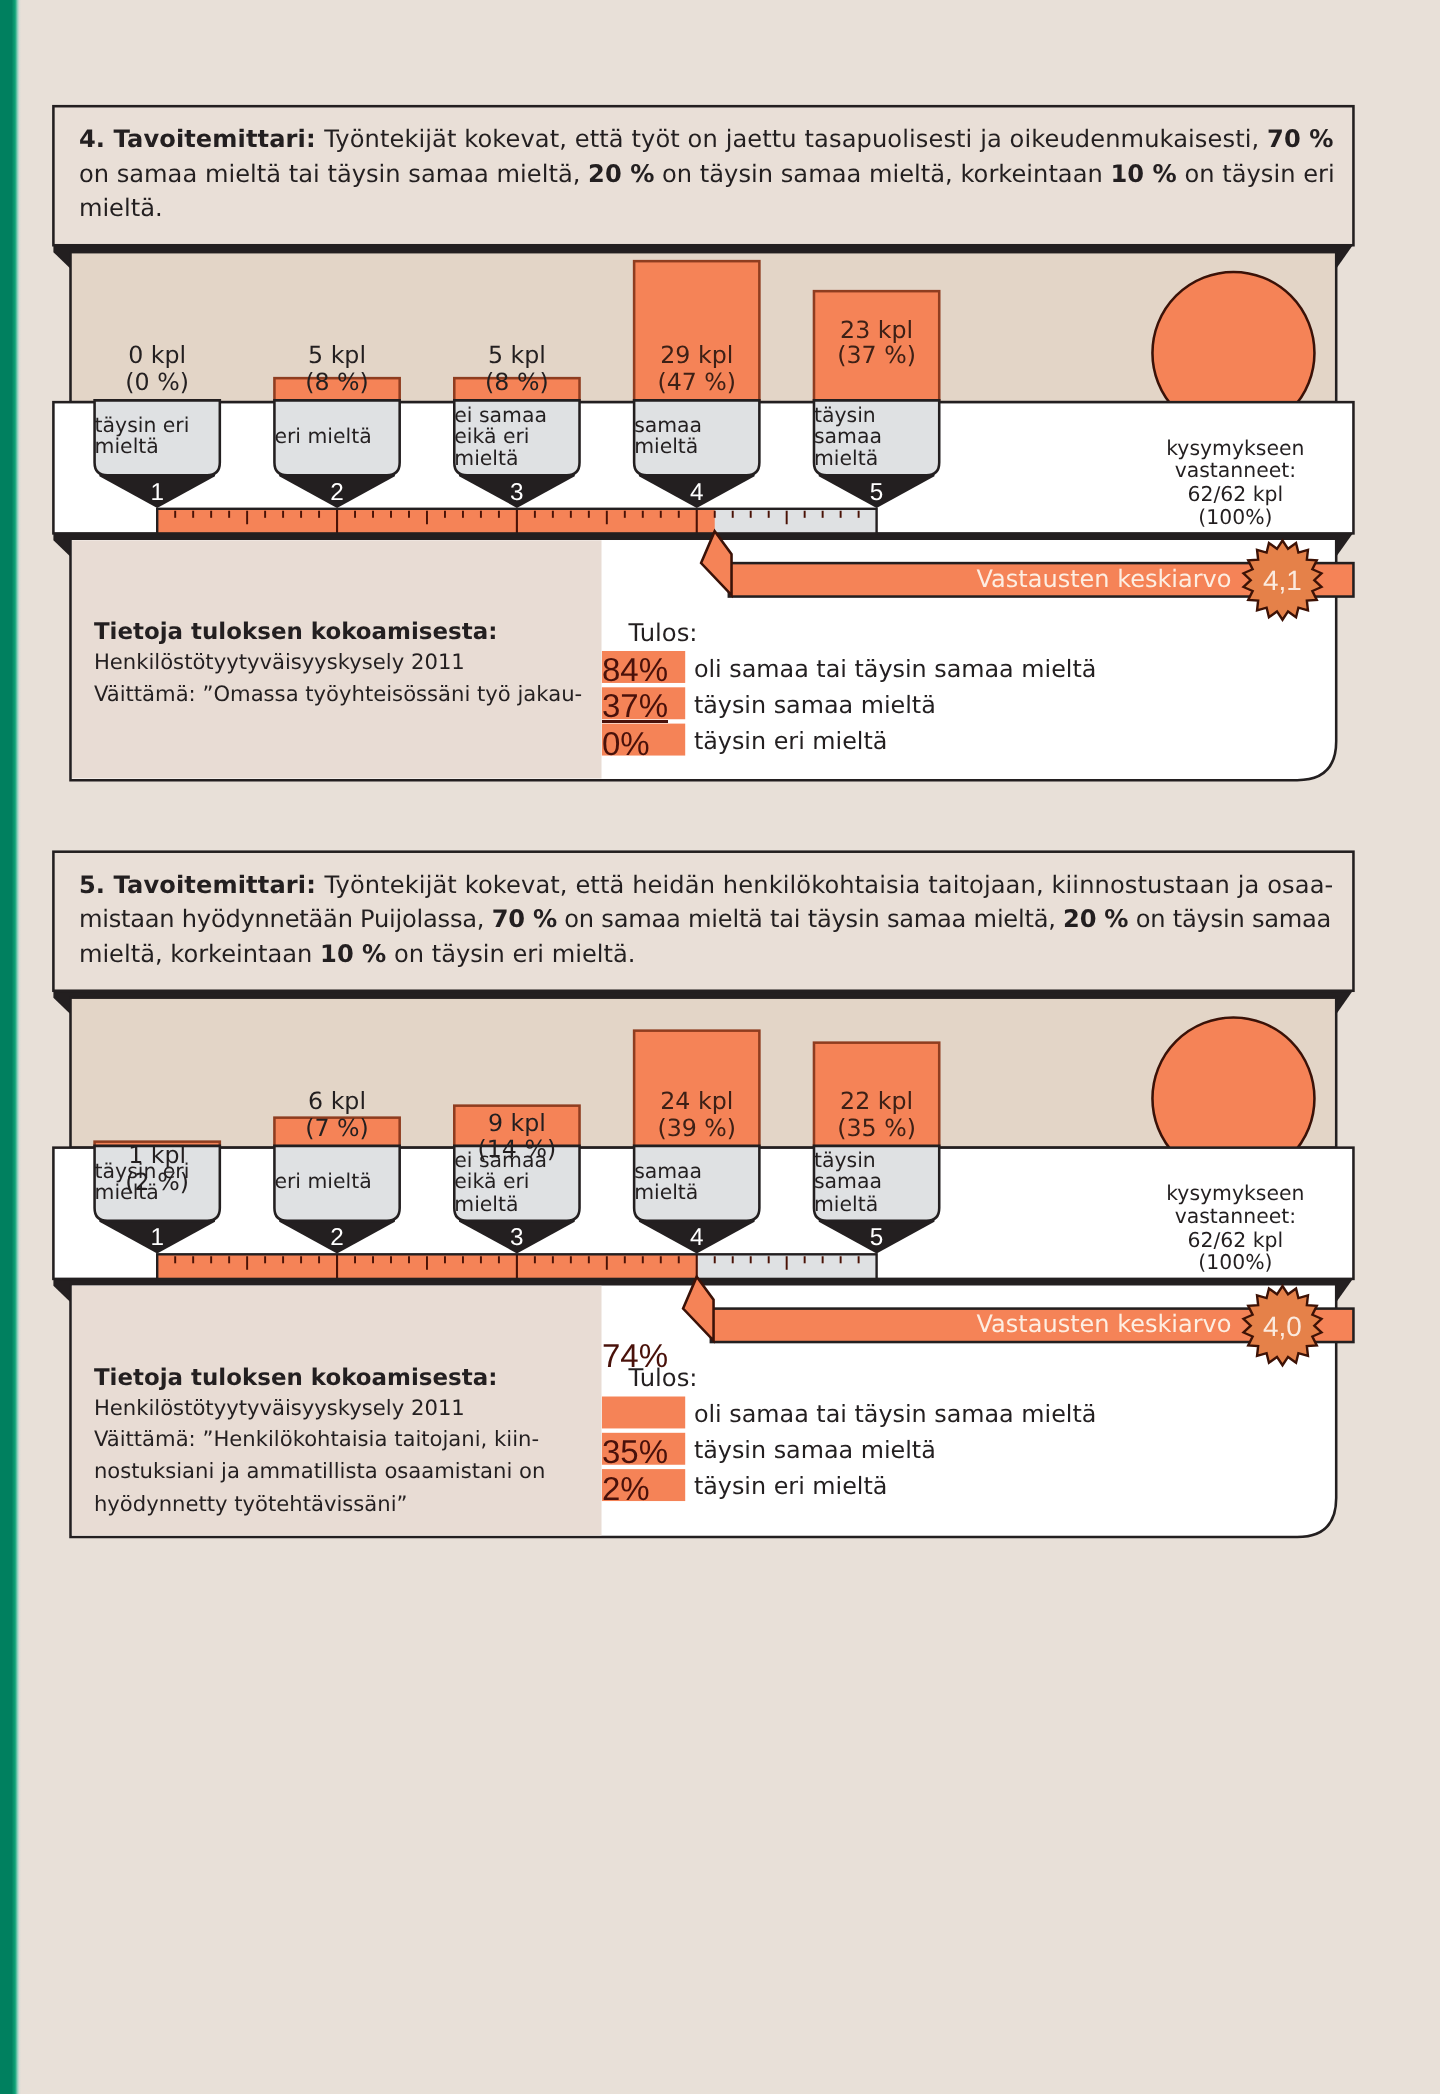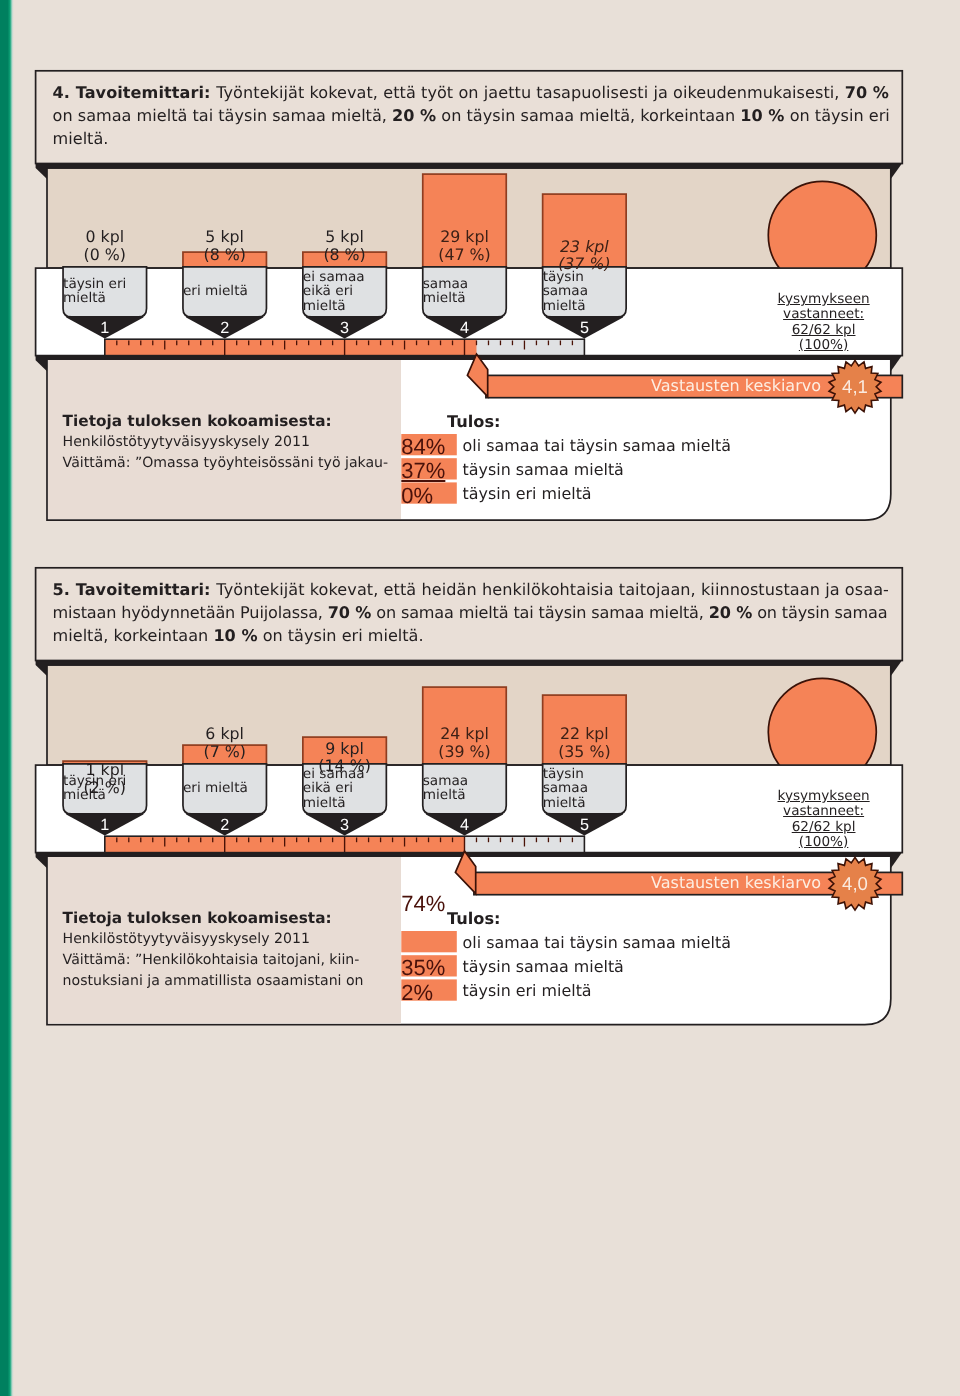--- a/index.html
+++ b/index.html
@@ -127,7 +127,7 @@
     <div class="t kpl" style="left:164.7px;top:228.1px;width:120px;"><div>5 kpl</div><div>(8 %)</div></div>
     <div class="t kpl" style="left:284.6px;top:228.1px;width:120px;"><div>5 kpl</div><div>(8 %)</div></div>
     <div class="t kpl on" style="left:404.5px;top:228.1px;width:120px;"><div>29 kpl</div><div>(47 %)</div></div>
-    <div class="t kpl on" style="left:524.4px;top:238px;width:120px;font-style:italic;"><div>23 kpl</div><div>(37 %)</div></div>
+    <div class="t kpl on" style="left:524.4px;top:211px;width:120px;"><div>23 kpl</div><div>(37 %)</div></div>
     <div class="t boxlbl" style="left:63.05px;top:276.9px;width:83.5px;"><div>täysin eri</div><div>mieltä</div></div>
     <div class="t num" style="left:74.8px;top:318.5px;width:60px;">1</div>
     <div class="t boxlbl" style="left:182.95px;top:284.2px;width:83.5px;"><div>eri mieltä</div></div>

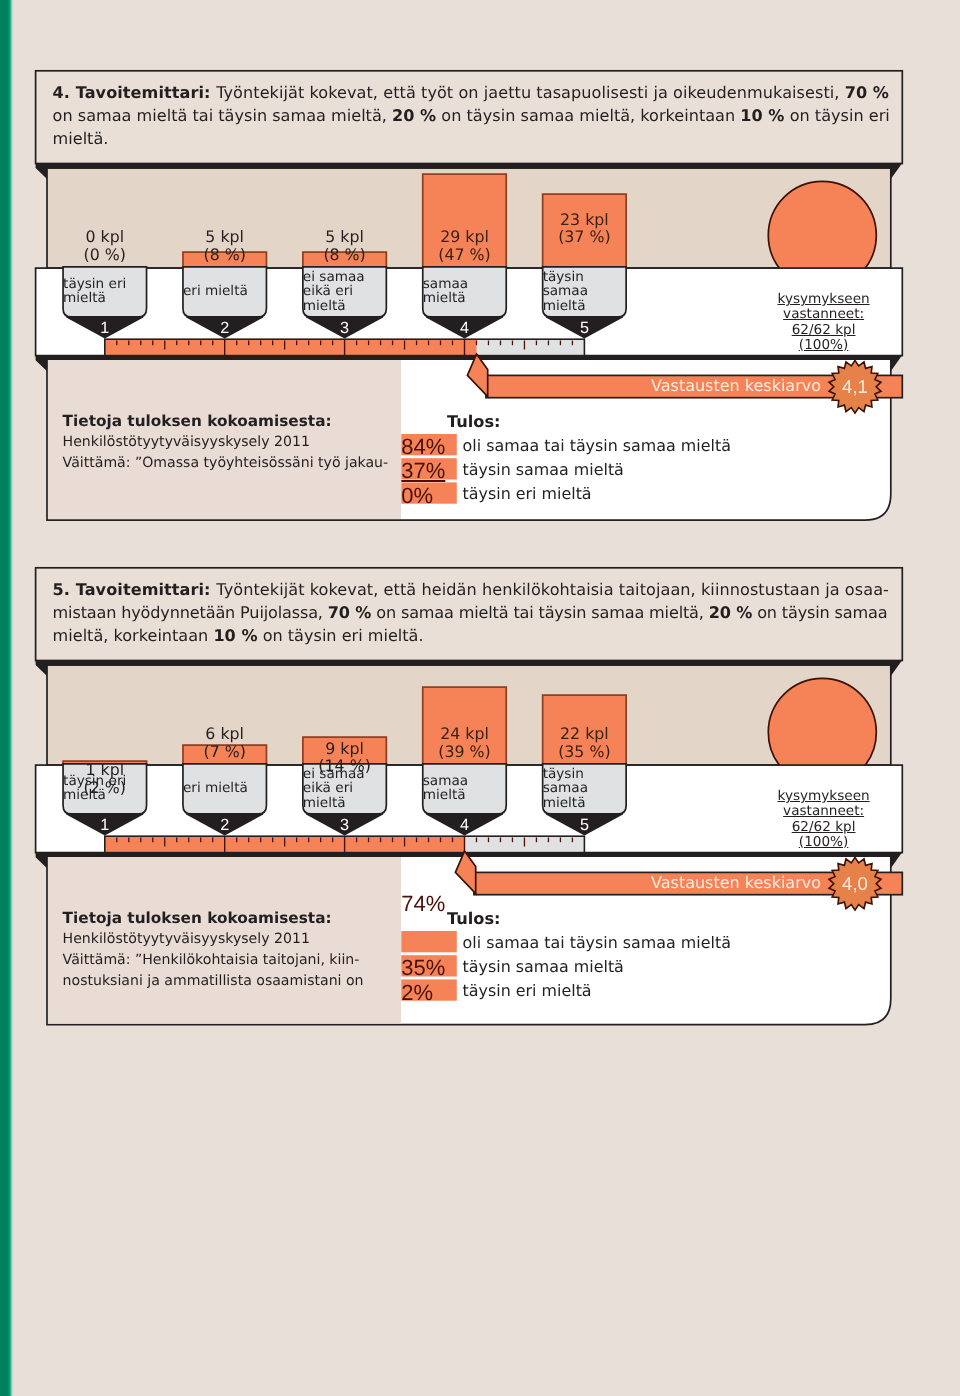--- a/index.html
+++ b/index.html
@@ -19,7 +19,7 @@
   .kpl.on{color:#3d2016;}
   .boxlbl{font-size:13.6px;line-height:14.6px;text-align:left;color:#231f20;}
   .num{font-size:16.2px;font-family:"Liberation Sans",sans-serif;color:#ffffff;text-align:center;}
-  .rightlbl{font-size:13.6px;line-height:15.2px;text-align:center;color:#231f20;text-decoration:underline;}
+  .rightlbl{font-size:13.6px;line-height:15.2px;text-align:center;color:#231f20;}
   .avglbl{font-size:16.0px;color:#fdeee2;}
   .avgval{font-size:18.6px;fill:#fbeade;font-family:"Liberation Sans",sans-serif;}
   .infob{font-size:15.3px;font-weight:bold;color:#231f20;}

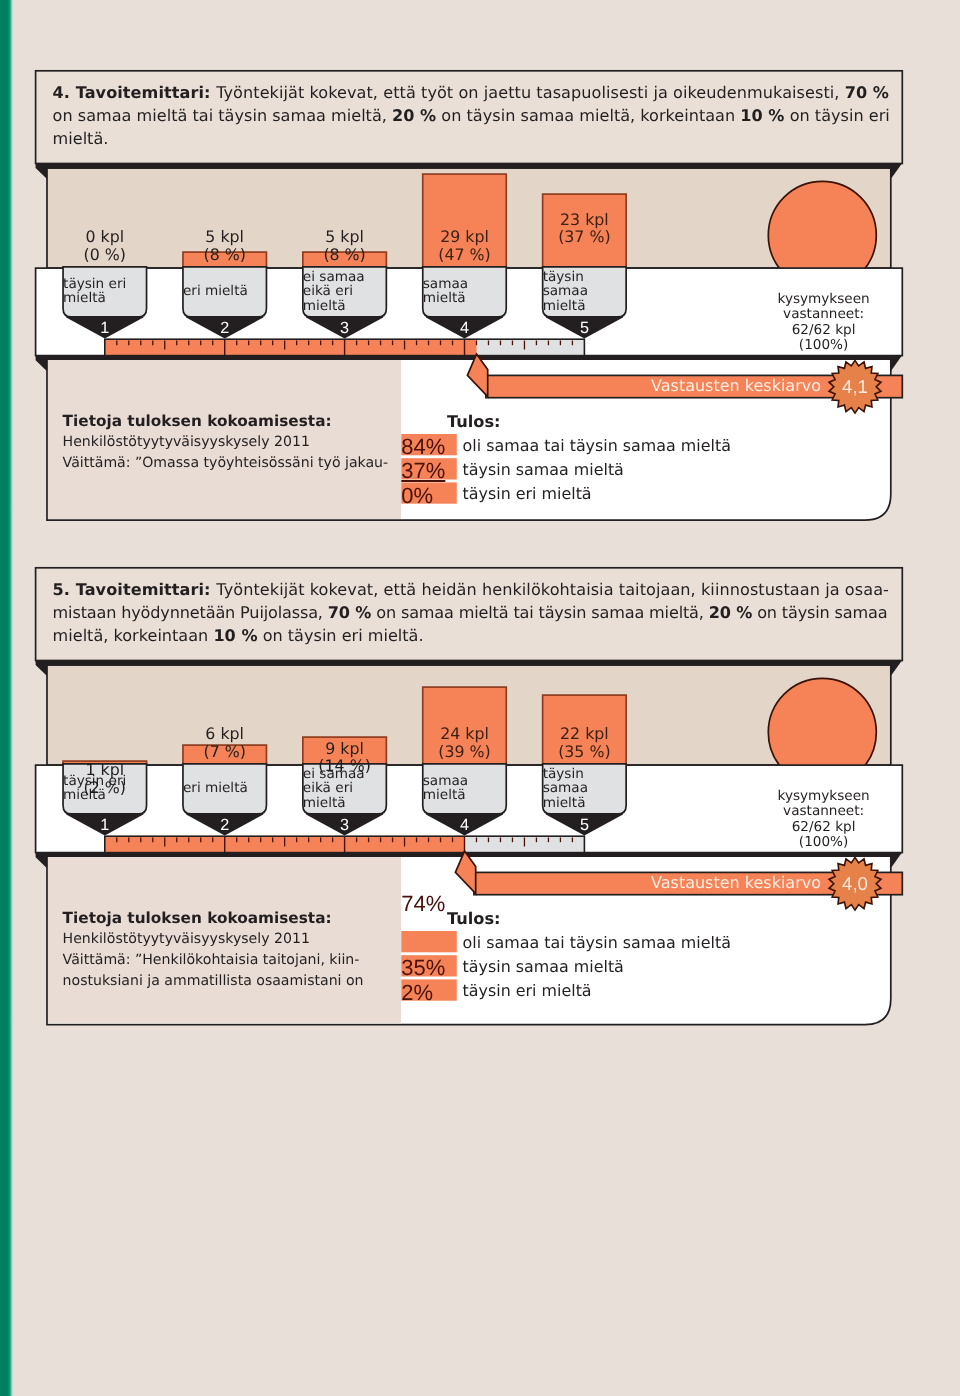--- a/index.html
+++ b/index.html
@@ -24,7 +24,7 @@
   .avgval{font-size:18.6px;fill:#fbeade;font-family:"Liberation Sans",sans-serif;}
   .infob{font-size:15.3px;font-weight:bold;color:#231f20;}
   .infot{font-size:14.1px;line-height:21.1px;color:#231f20;}
-  .tulos{font-size:16.2px;font-weight:bold;color:#231f20;margin-left:28px;}
+  .tulos{font-size:16.2px;font-weight:normal;color:#231f20;}
   .pctv{font-size:22px;font-family:"Liberation Sans",sans-serif;color:#49110a;text-align:left;}
   .pctl{font-size:15.9px;color:#231f20;}
 

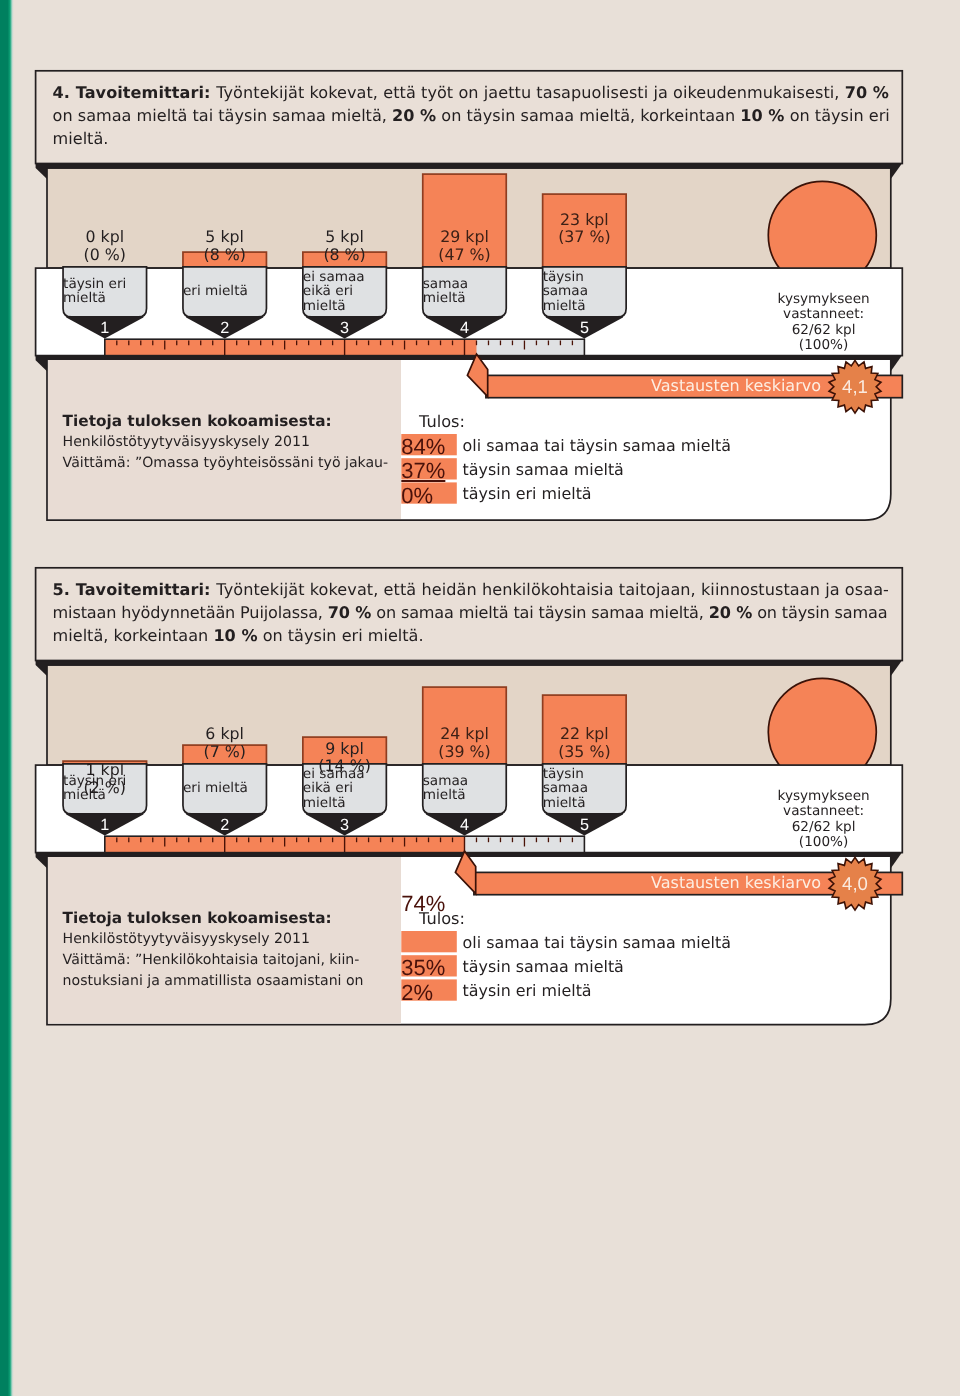--- a/index.html
+++ b/index.html
@@ -258,7 +258,7 @@
     <div class="t rightlbl" style="left:713.6px;top:789.1px;width:220px;"><div>kysymykseen</div><div>vastanneet:</div><div>62/62 kpl</div><div>(100%)</div></div>
     <div class="t avglbl" style="left:400px;top:873px;width:421px;text-align:right;">Vastausten keskiarvo</div>
     <div class="t infob" style="left:62.6px;top:908.7px;">Tietoja tuloksen kokoamisesta:</div>
-    <div class="t infot" style="left:62.6px;top:929.3px;"><div>Henkilöstötyytyväisyyskysely 2011</div><div>Väittämä: ”Henkilökohtaisia taitojani, kiin-</div><div>nostuksiani ja ammatillista osaamistani on</div></div>
+    <div class="t infot" style="left:62.6px;top:929.3px;"><div>Henkilöstötyytyväisyyskysely 2011</div><div>Väittämä: ”Henkilökohtaisia taitojani, kiin-</div><div>nostuksiani ja ammatillista osaamistani on</div><div>hyödynnetty työtehtävissäni”</div></div>
     <div class="t tulos" style="left:419px;top:908.7px;">Tulos:</div>
     <div class="t pctv" style="left:401.3px;top:891px;width:52.2px;">74%</div>
     <div class="t pctl" style="left:462.6px;top:932.6px;">oli samaa tai täysin samaa mieltä</div>

